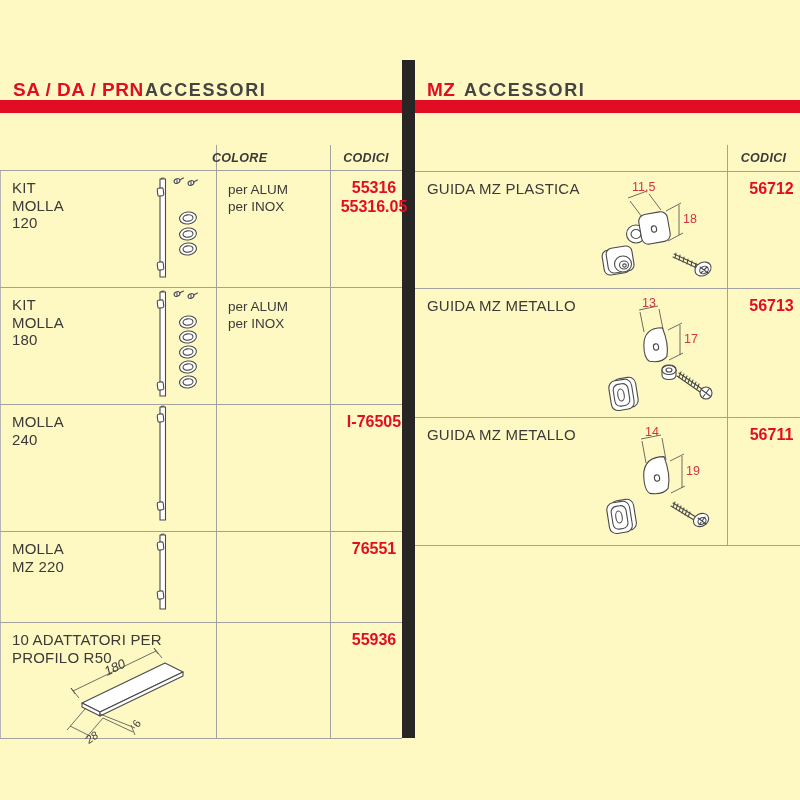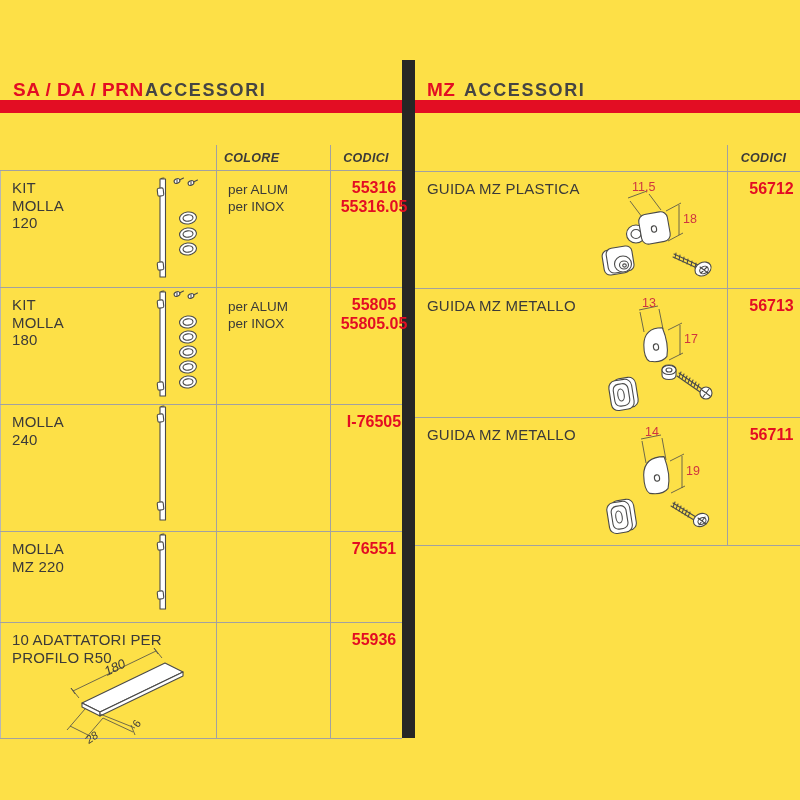--- a/index.html
+++ b/index.html
@@ -3,7 +3,7 @@
 <meta charset="utf-8">
 <style>
   html,body{margin:0;padding:0;background:#fff;}
-  #page{position:relative;width:800px;height:800px;background:#fde047;
+  #page{position:relative;width:800px;height:800px;background:#fef9c3;
         font-family:"Liberation Sans",sans-serif;overflow:hidden;color:#3b3a39;}
   .abs{position:absolute;}
   .title-code{color:#e30d23;font-weight:700;font-size:19px;letter-spacing:.5px;}

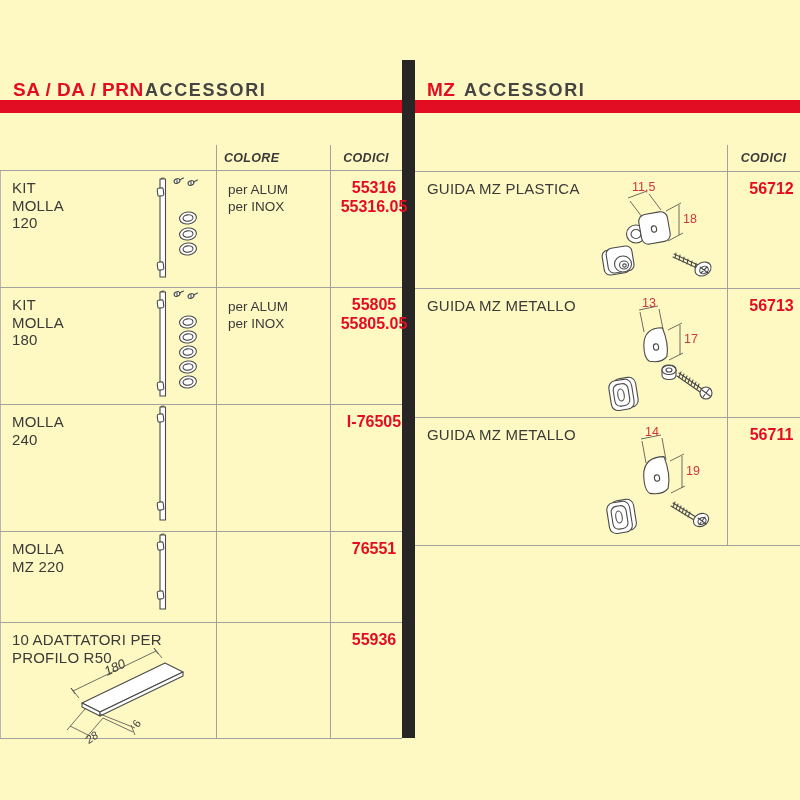--- a/index.html
+++ b/index.html
@@ -51,7 +51,7 @@
   <div class="abs hl" style="left:0;top:622px;width:402px;"></div>
   <div class="abs hl" style="left:0;top:738px;width:402px;"></div>
 
-  <span class="abs colhead" style="left:224px;top:151px;">COLORE</span>
+  <span class="abs colhead" style="left:212px;top:151px;">COLORE</span>
   <div class="abs colhead codecol-l center" style="top:151px;">CODICI</div>
 
   <div class="abs vl" style="left:727px;top:145px;height:400px;"></div>

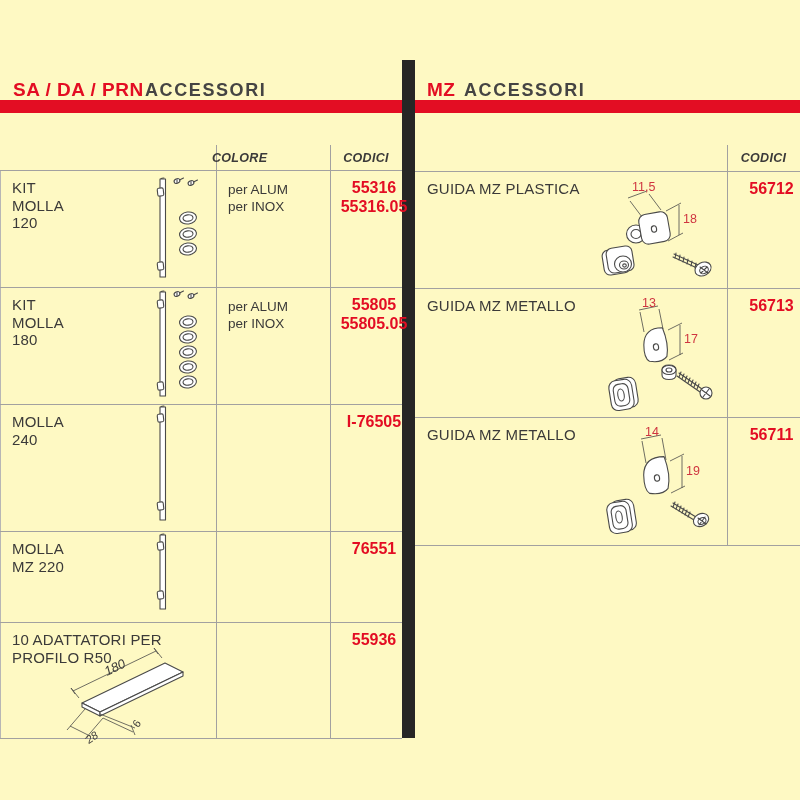--- a/index.html
+++ b/index.html
@@ -85,10 +85,6 @@
     <div>per ALUM</div>
     <div>per INOX</div>
   </div>
-  <div class="abs code codecol-l" style="top:295px;">
-    <div>55805</div>
-    <div>55805.05</div>
-  </div>
 
   <div class="abs name" style="left:12px;top:413px;">
     <div>MOLLA</div>

